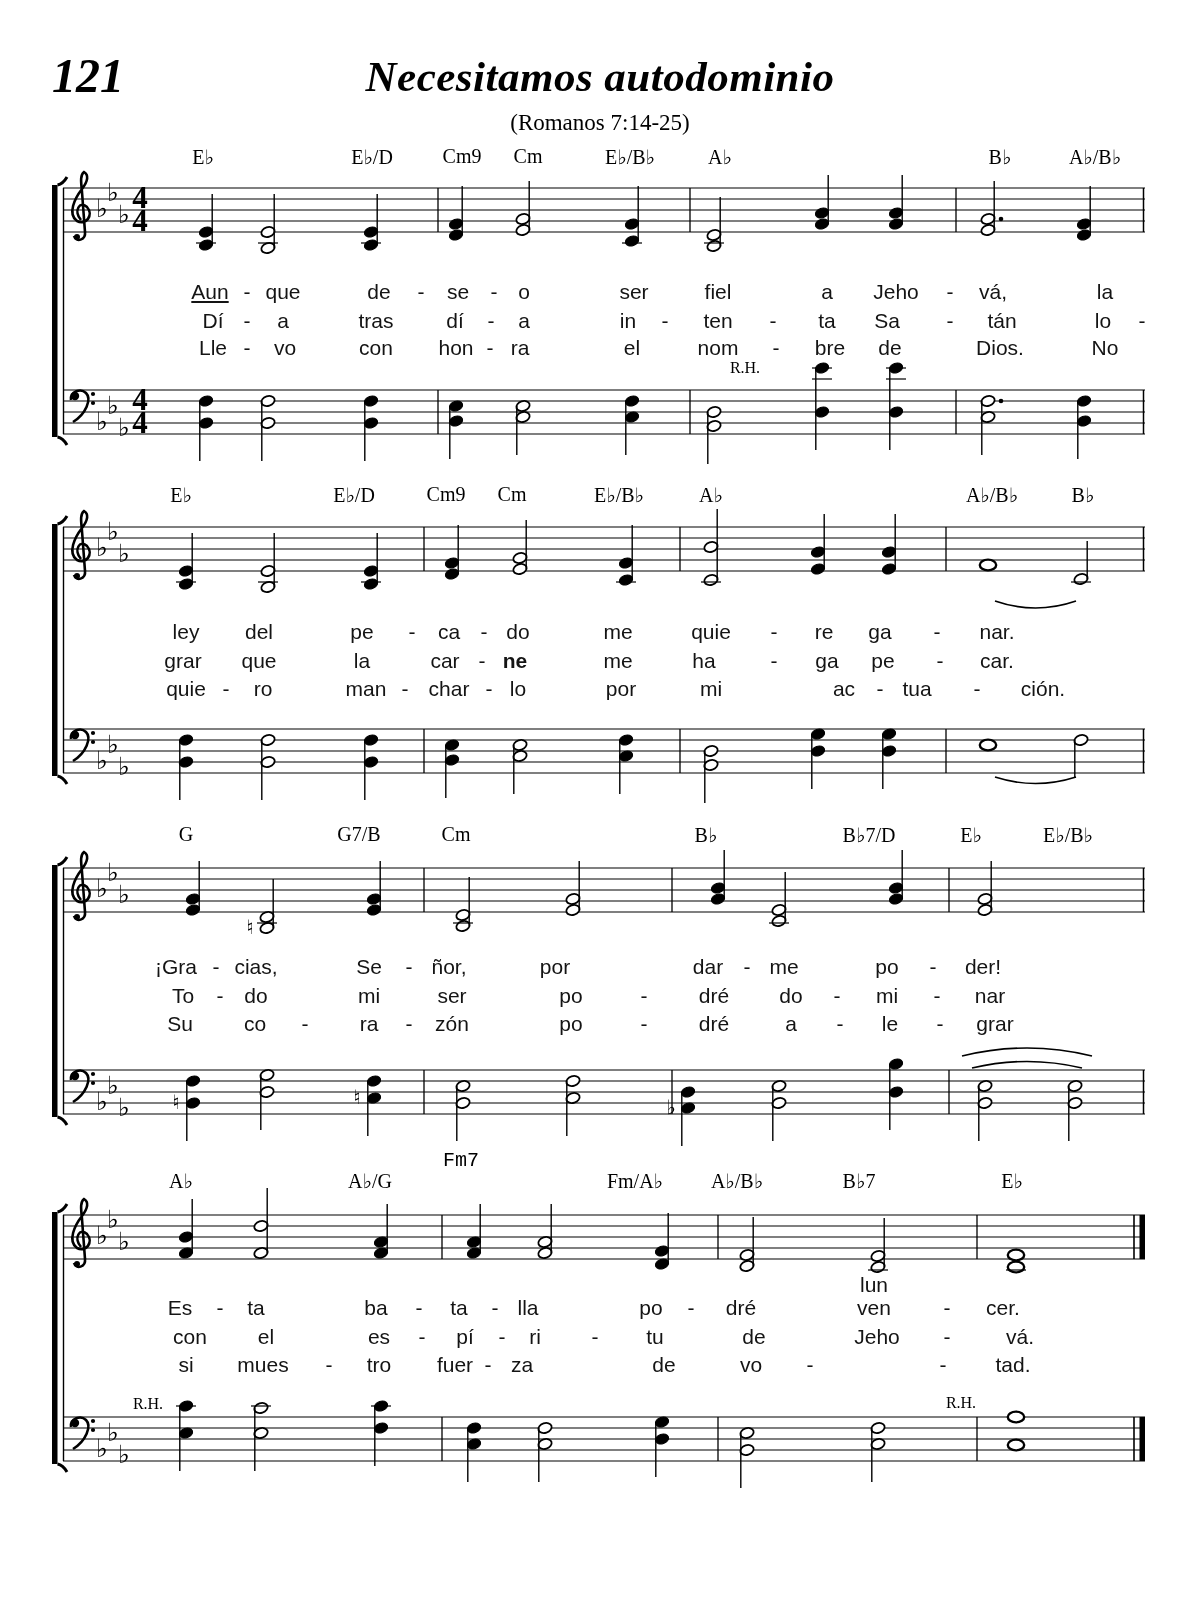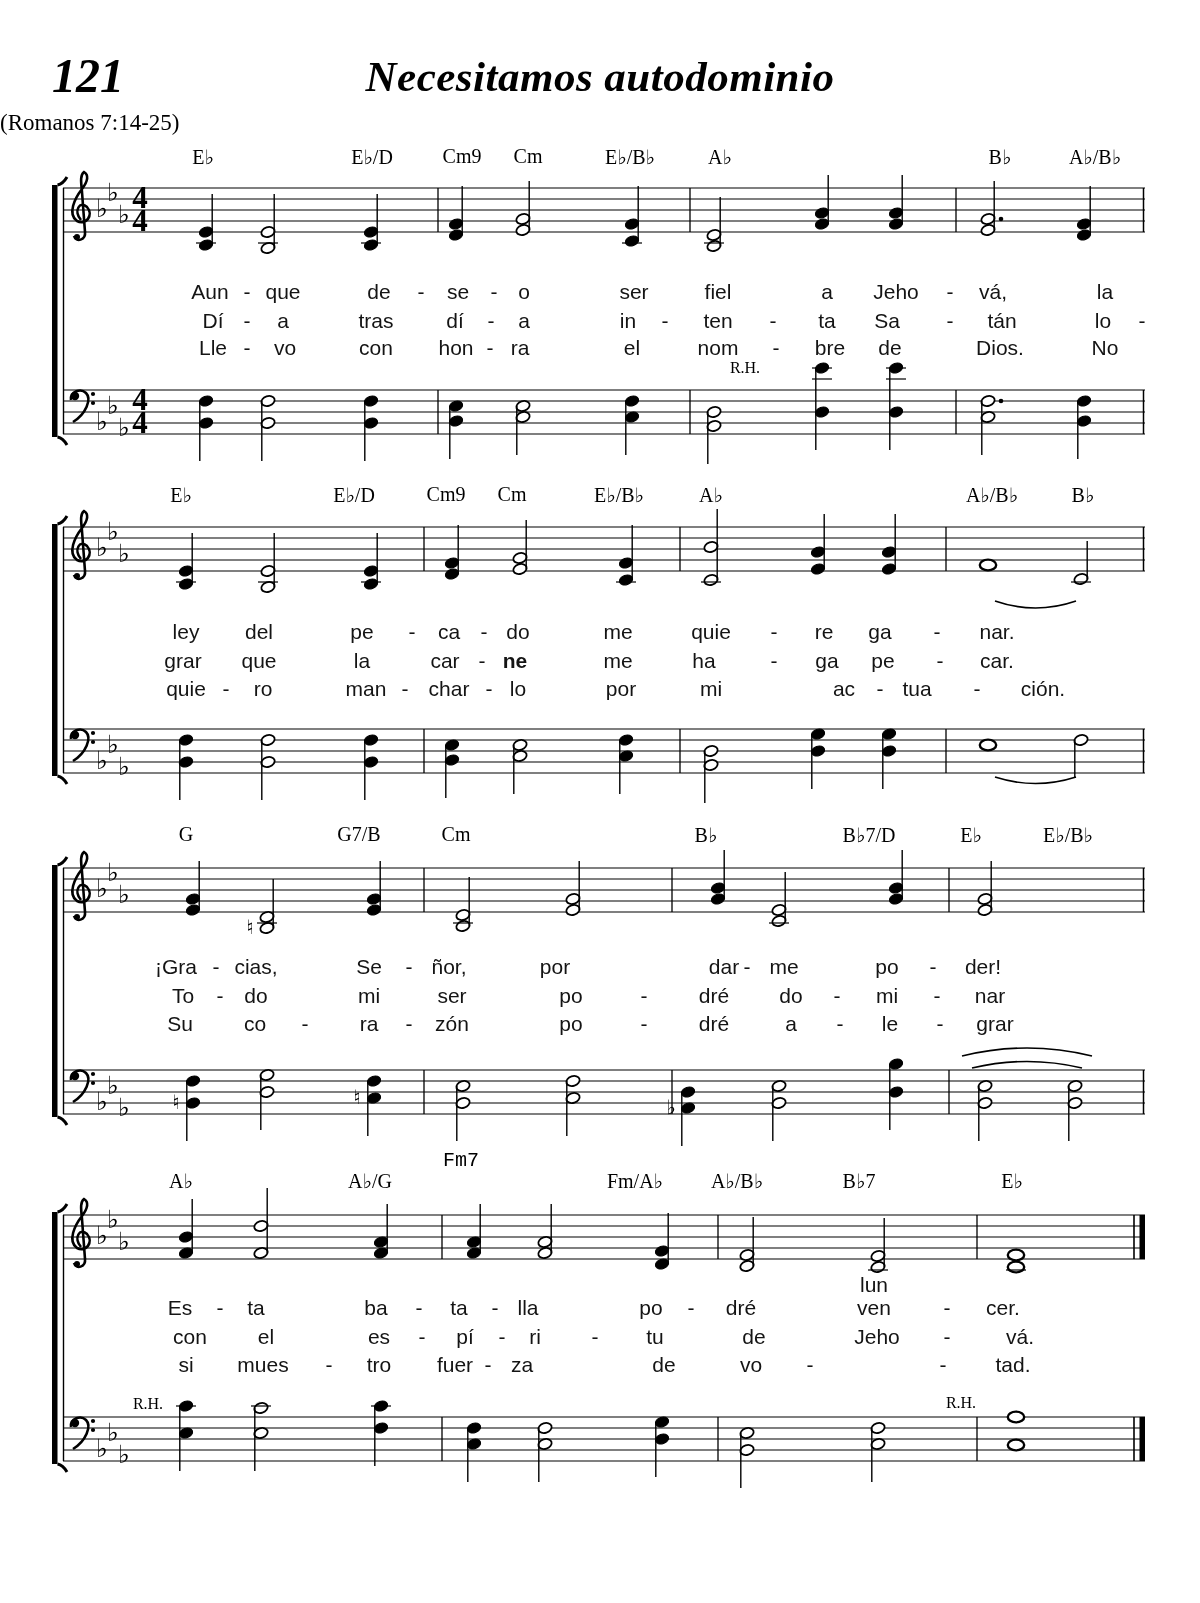--- a/index.html
+++ b/index.html
@@ -8,7 +8,7 @@
   .num{position:absolute;left:52px;top:48px;font-size:48px;font-weight:bold;font-style:italic;}
   .title{position:absolute;left:0;width:1200px;top:52px;text-align:center;
          font-size:43px;font-weight:bold;font-style:italic;letter-spacing:.5px;}
-  .subtitle{position:absolute;left:0;width:1200px;top:110px;text-align:left;font-size:23px;}
+  .subtitle{position:absolute;left:0;width:1200px;top:110px;text-align:center;font-size:23px;}
   .footer{position:absolute;right:45px;top:1518px;font-size:20px;}
   .chord{position:absolute;transform:translateX(-50%);font-size:20px;white-space:nowrap;
          font-family:"Liberation Serif","DejaVu Sans",serif;}

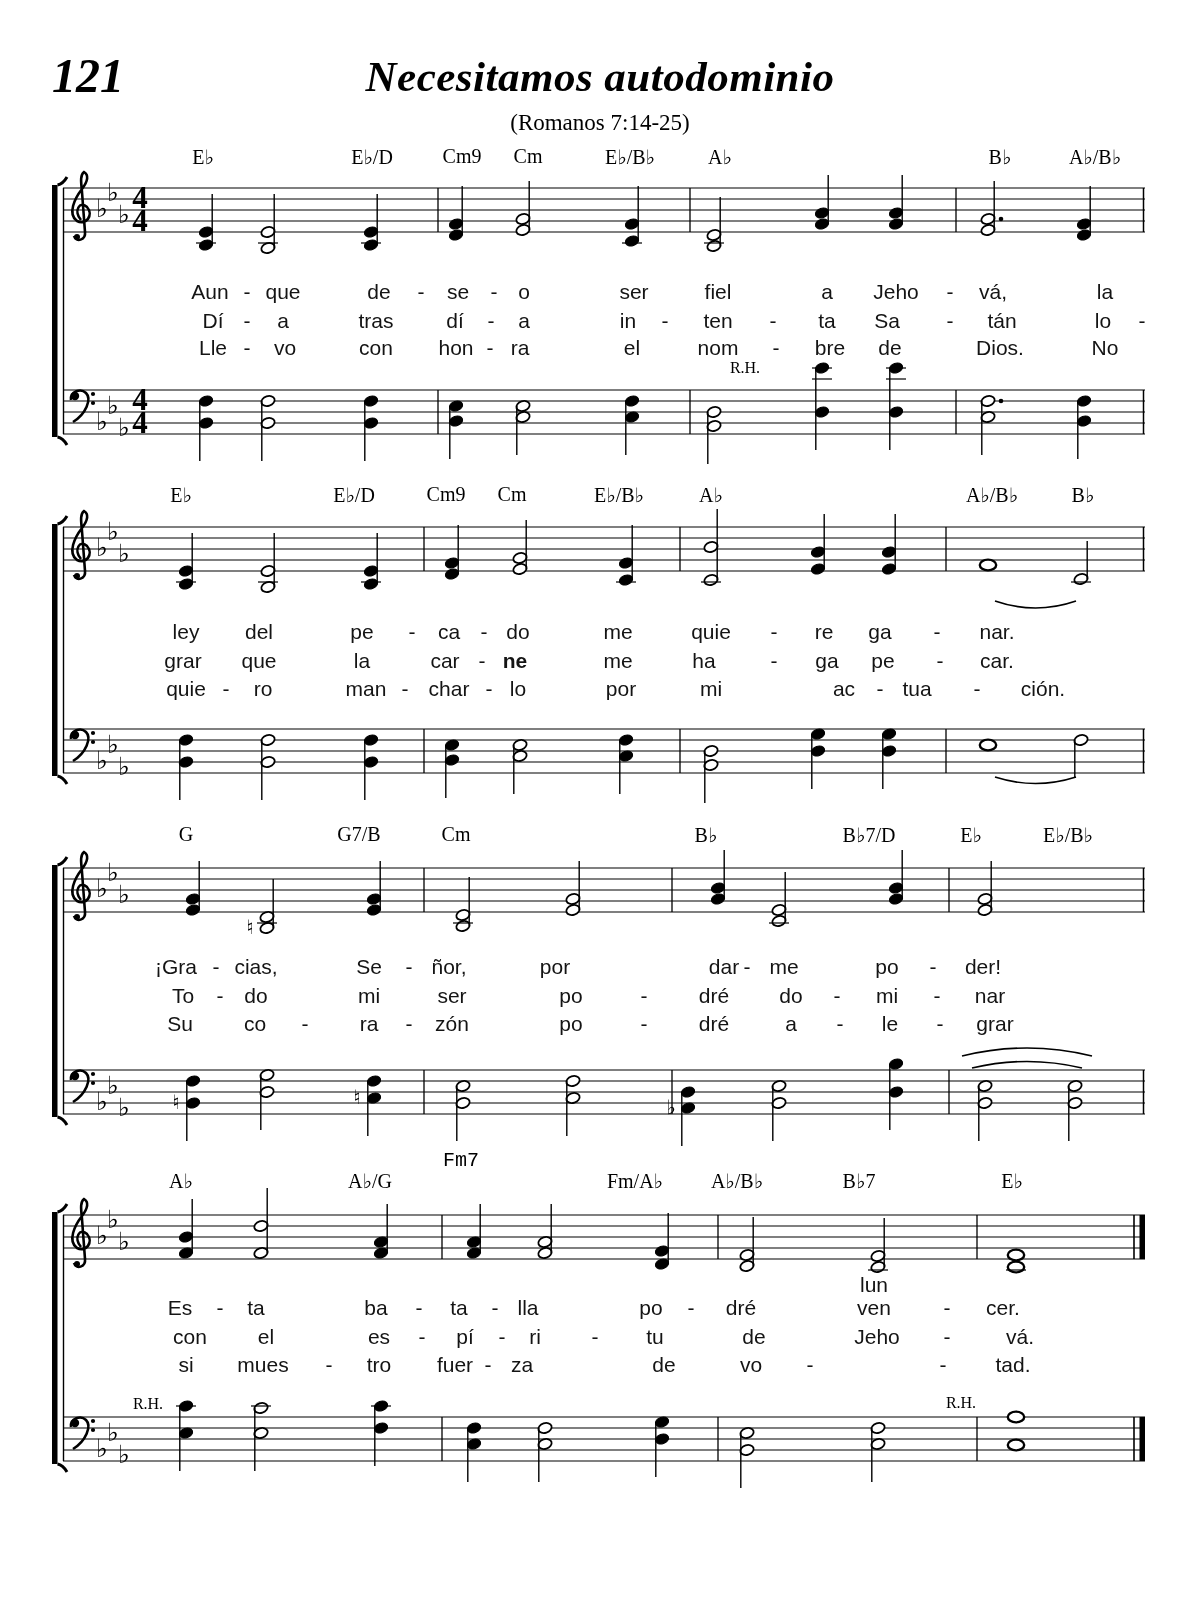--- a/index.html
+++ b/index.html
@@ -150,7 +150,7 @@
     <div class="chord" style="left: 720px; top: 145px;">A♭</div>
     <div class="chord" style="left: 1000px; top: 145px;">B♭</div>
     <div class="chord" style="left: 1095px; top: 145px;">A♭/B♭</div>
-    <div class="syl" style="left: 210px; top: 280px;">Aun</div>
+    <div class="syl" style="left: 210px; top: 280px; text-decoration: underline;">Aun</div>
     <div class="syl" style="left: 247px; top: 280px;">-</div>
     <div class="syl" style="left: 283px; top: 280px;">que</div>
     <div class="syl" style="left: 379px; top: 280px;">de</div>

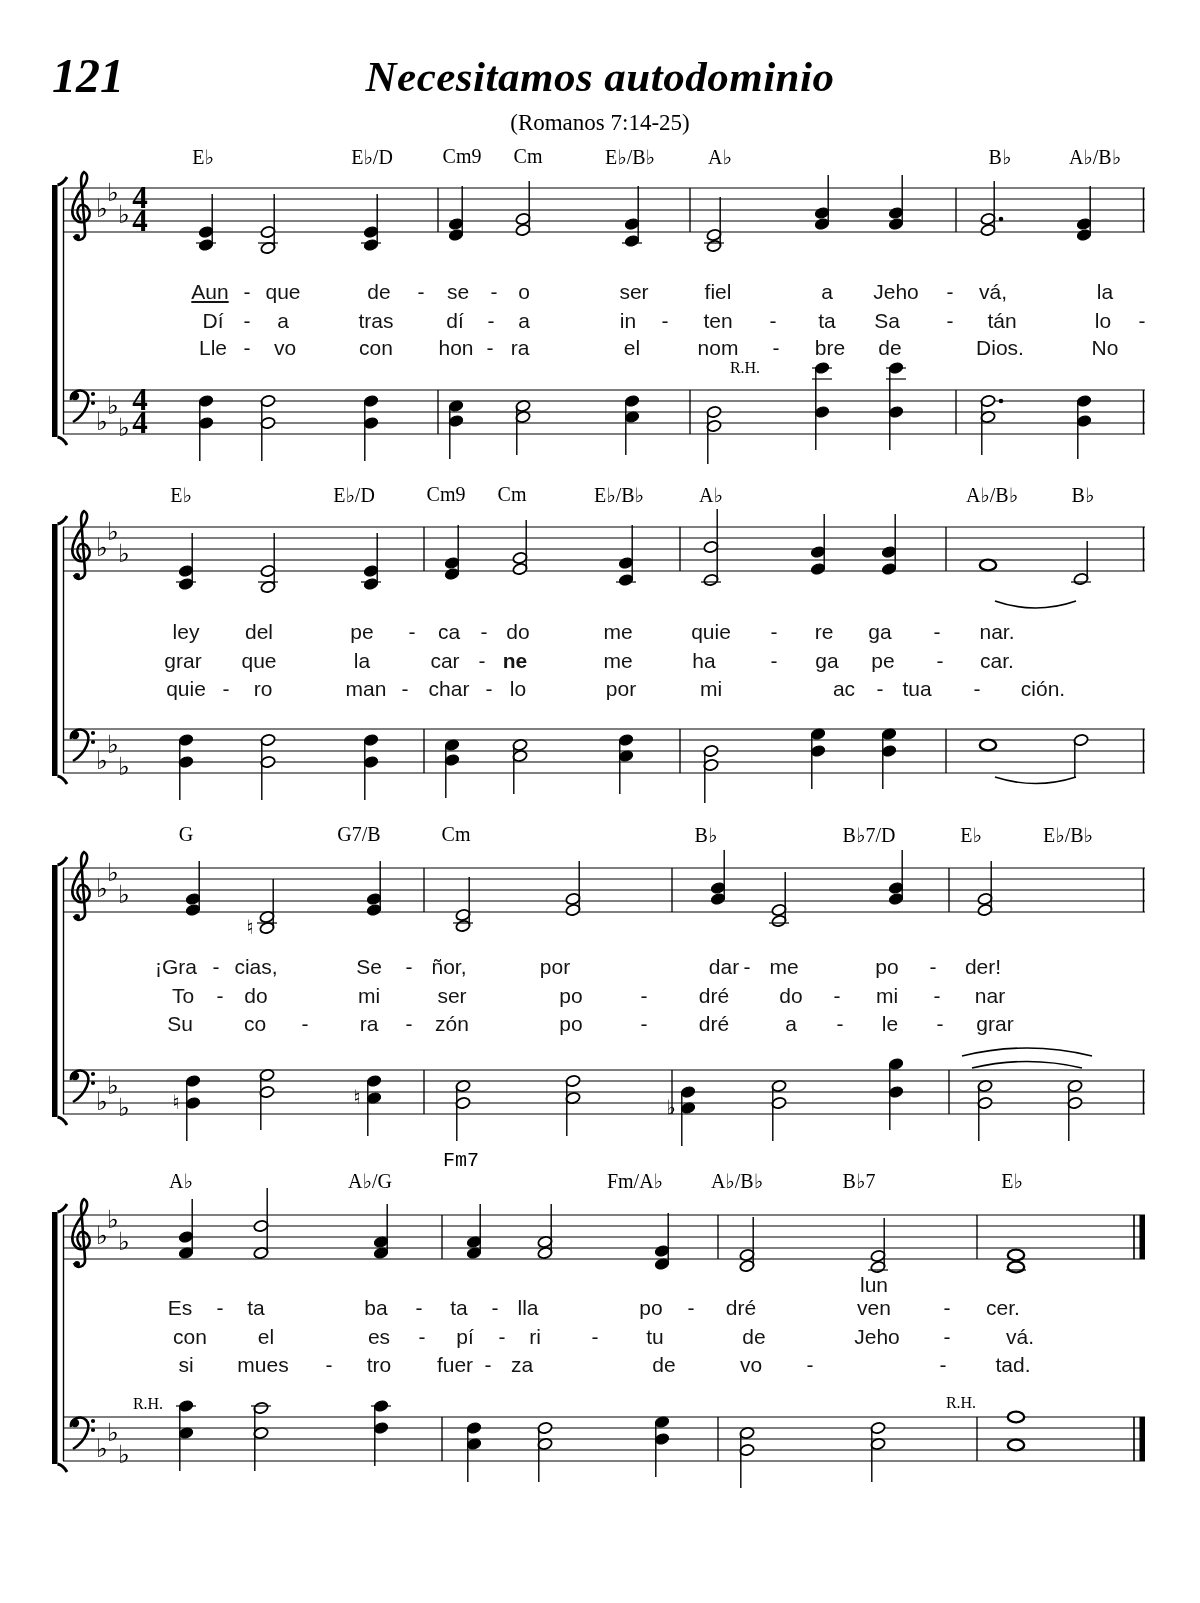--- a/index.html
+++ b/index.html
@@ -467,7 +467,7 @@
     <div class="syl" style="left: 409px; top: 955px;">-</div>
     <div class="syl" style="left: 449px; top: 955px;">ñor,</div>
     <div class="syl" style="left: 555px; top: 955px;">por</div>
-    <div class="syl" style="left: 708px; top: 955px; margin-left: 16px;">dar</div>
+    <div class="syl" style="left: 708px; top: 955px;">dar</div>
     <div class="syl" style="left: 747px; top: 955px;">-</div>
     <div class="syl" style="left: 784px; top: 955px;">me</div>
     <div class="syl" style="left: 887px; top: 955px;">po</div>

